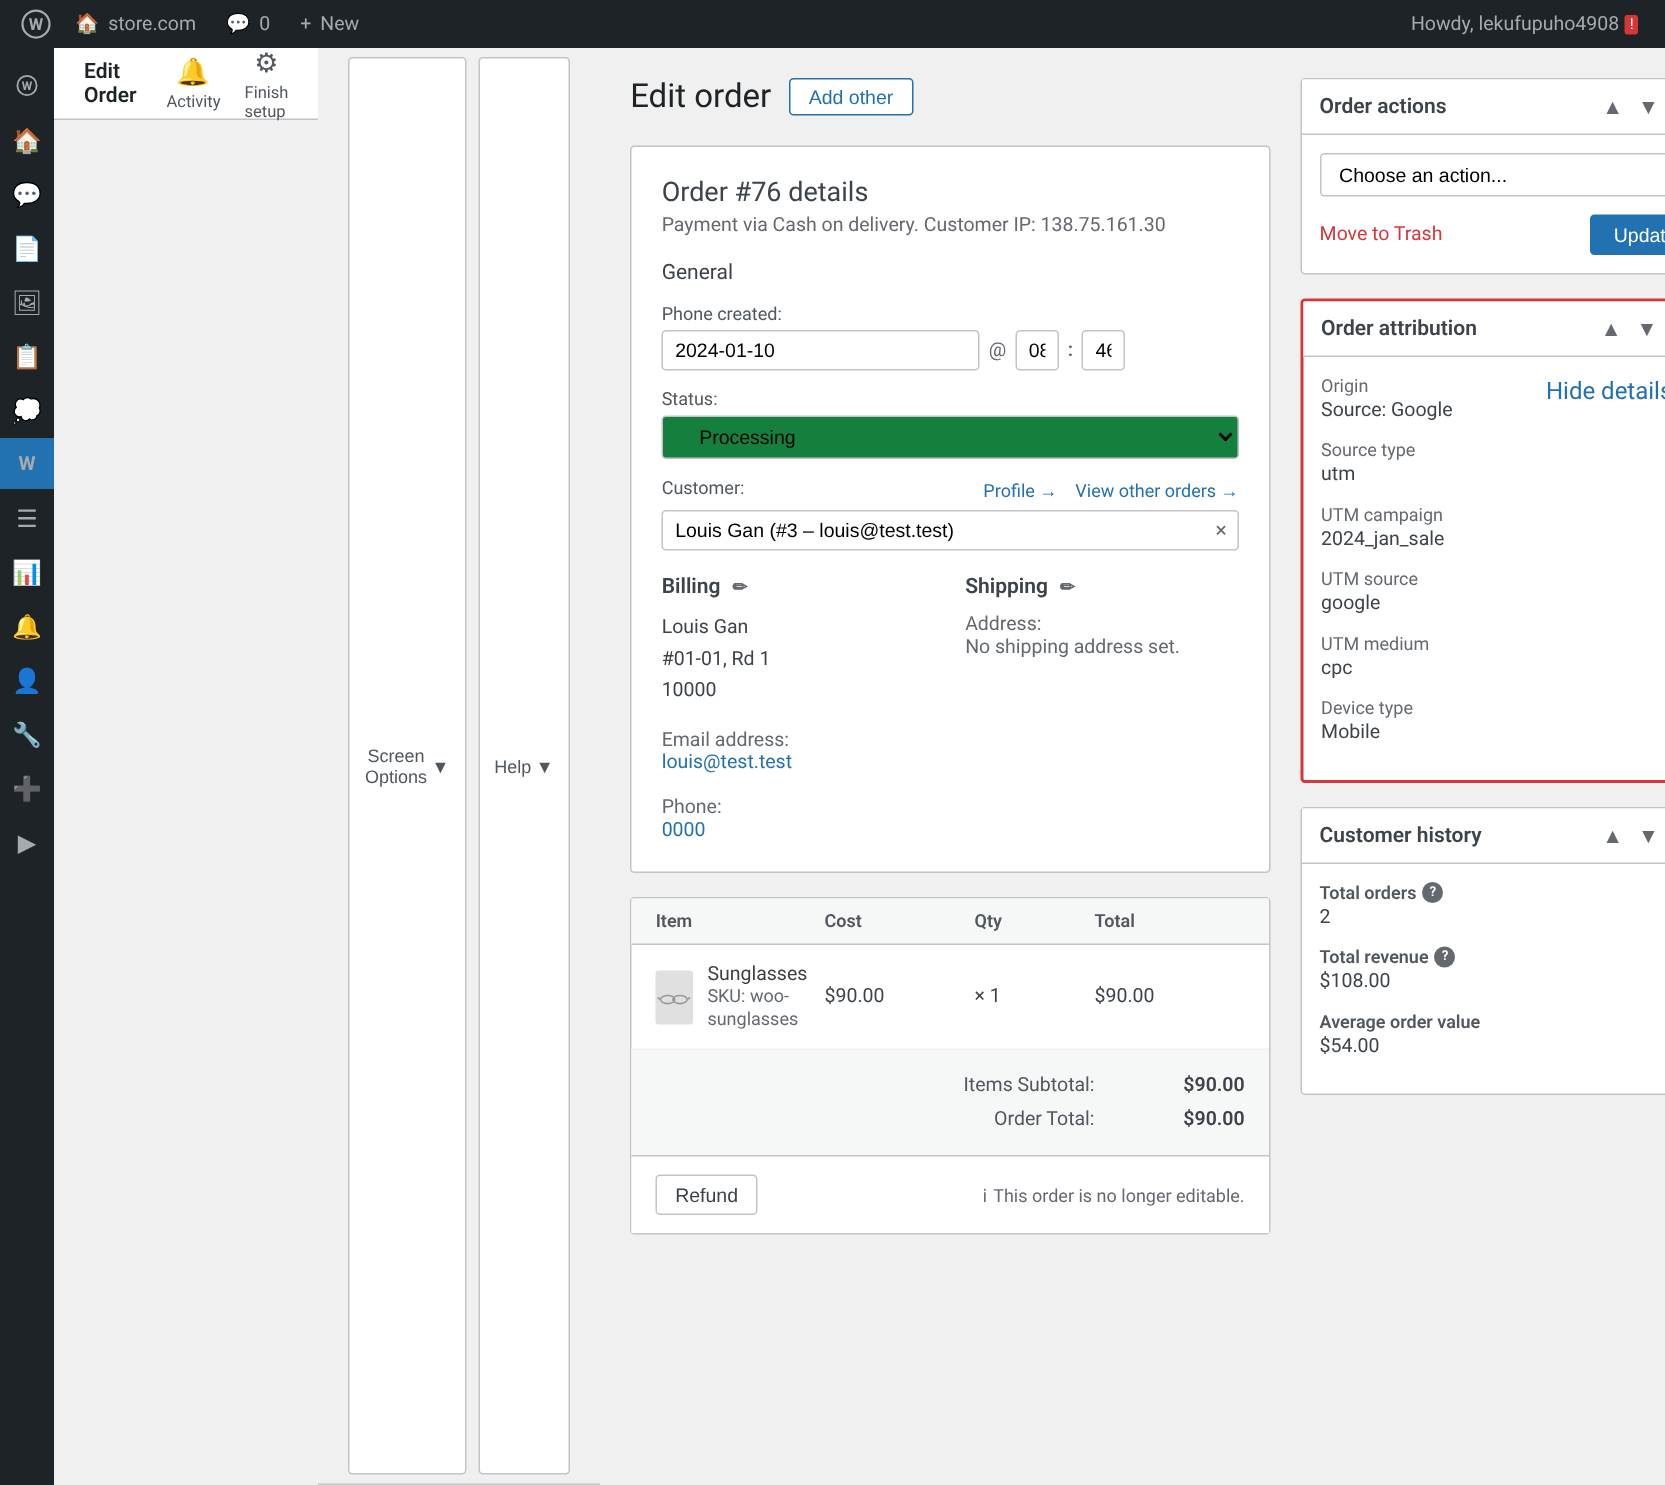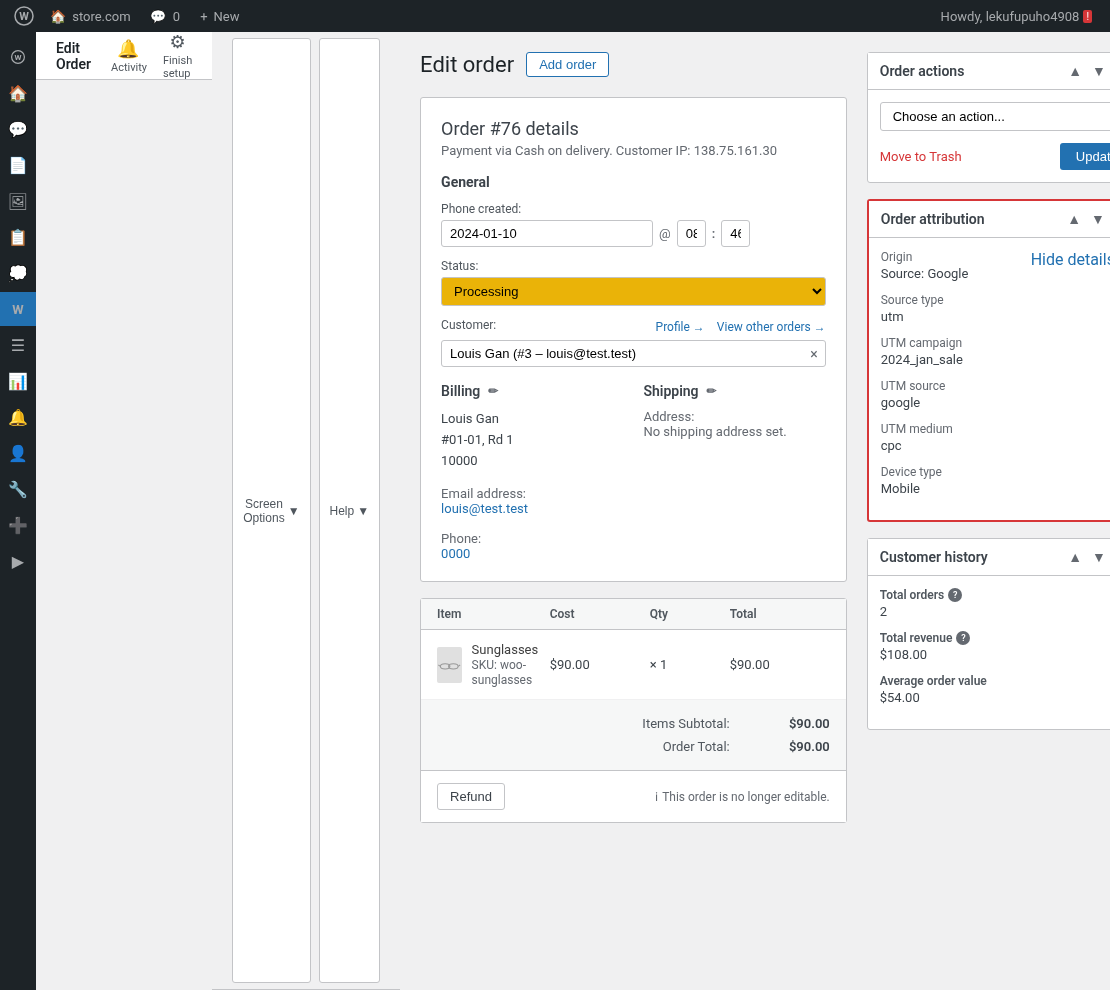--- a/index.html
+++ b/index.html
@@ -385,7 +385,7 @@
       <div id="left-col">
         <div class="page-heading">
           <h1>Edit order</h1>
-          <button class="add-order-btn">Add order</button>
+          <button class="add-order-btn">Add other</button>
         </div>
 
         <div class="order-box">

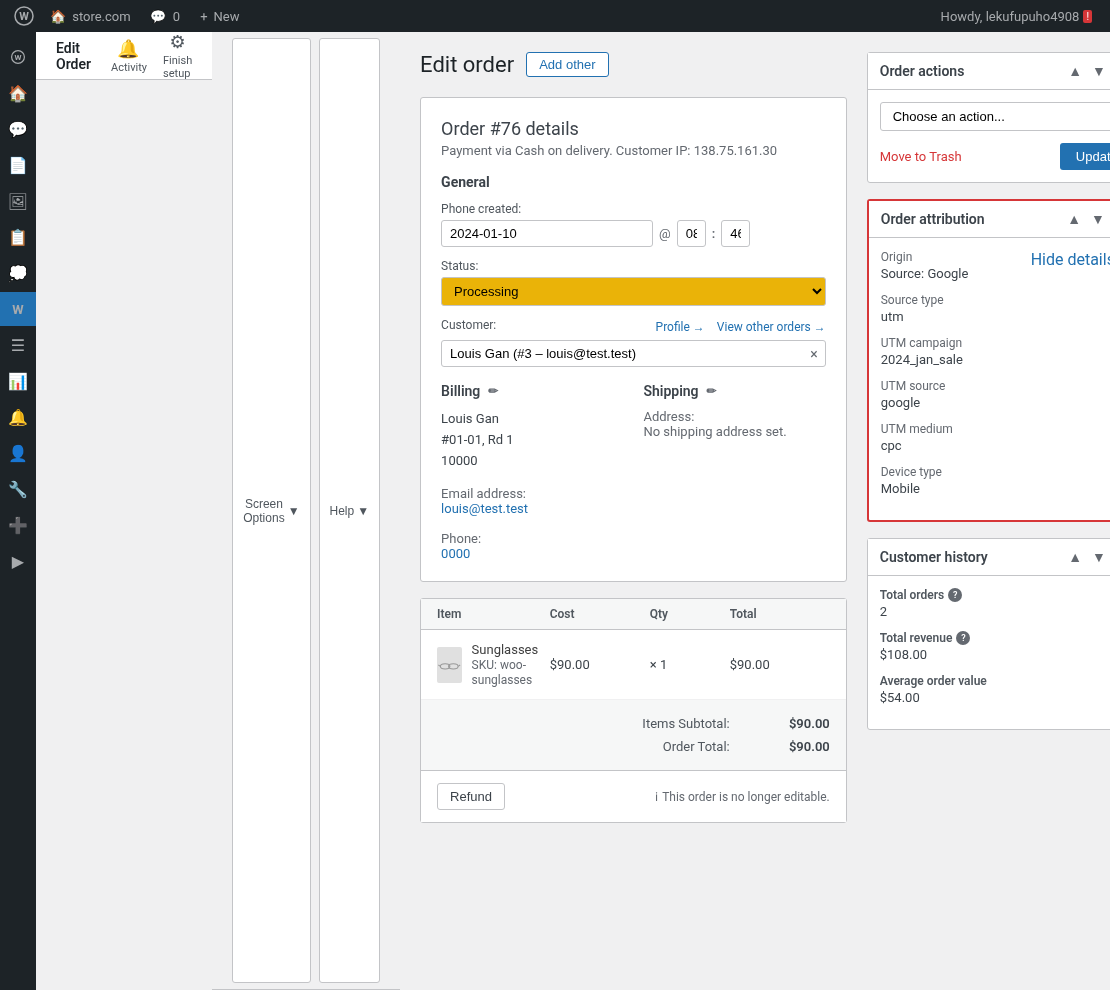--- a/index.html
+++ b/index.html
@@ -118,7 +118,7 @@
     .order-box h2 { font-size: 18px; font-weight: 400; margin-bottom: 4px; }
     .order-subtitle { color: #646970; font-size: 13px; margin-bottom: 16px; }
 
-    .section-label { font-weight: 700; font-size: 14px; margin-bottom: 12px; }
+    .section-label { font-weight: 400; font-size: 14px; margin-bottom: 12px; }
 
     .field-row { margin-bottom: 12px; }
     .field-label { font-size: 12px; color: #50575e; margin-bottom: 4px; display: block; }

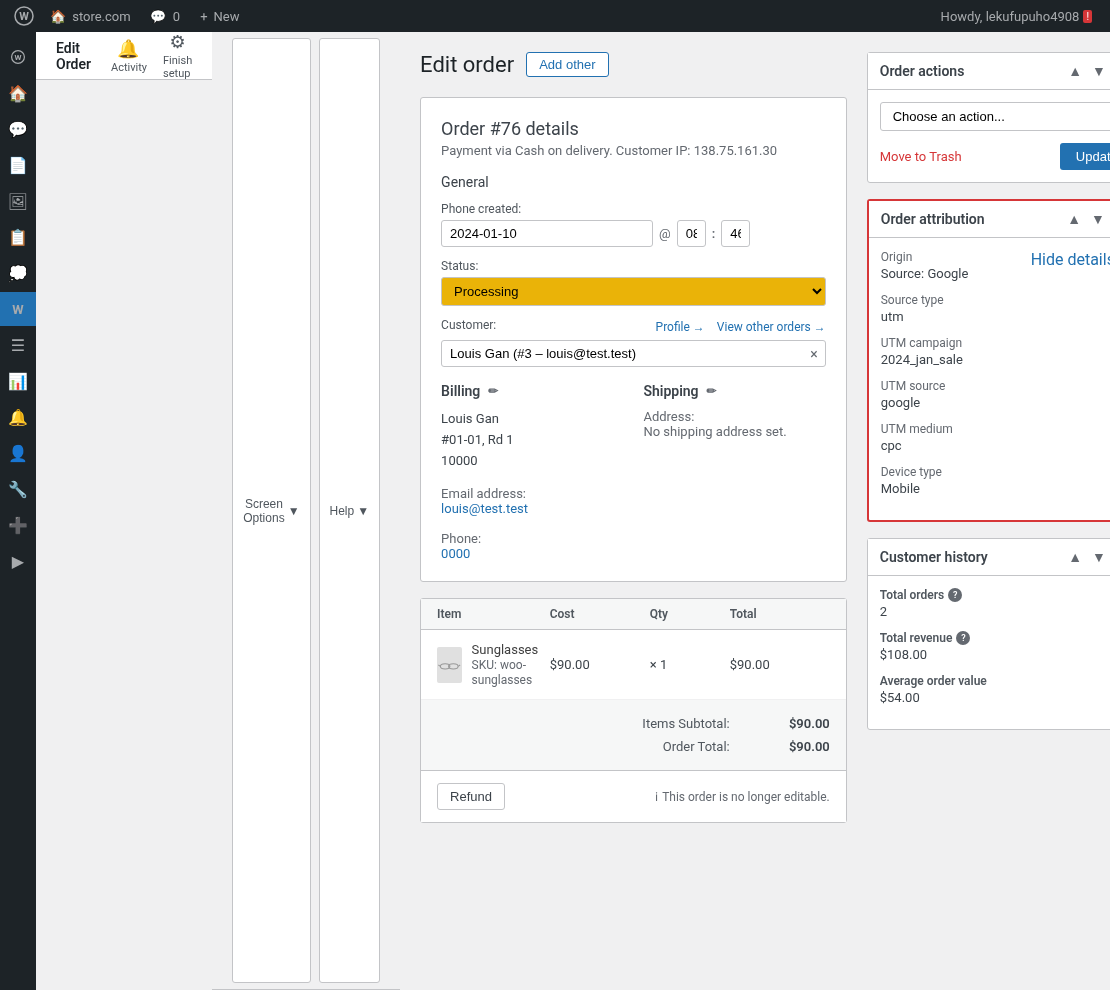--- a/index.html
+++ b/index.html
@@ -146,9 +146,9 @@
       width: 100%;
       border: 1px solid #c3c4c7;
       border-radius: 3px;
-      padding: 5px 8px;
-      font-size: 13px;
-      background: #eab308;
+      padding: 5px 20px;
+      font-size: 13px;
+      background: #15803d;
       cursor: pointer;
     }
 

